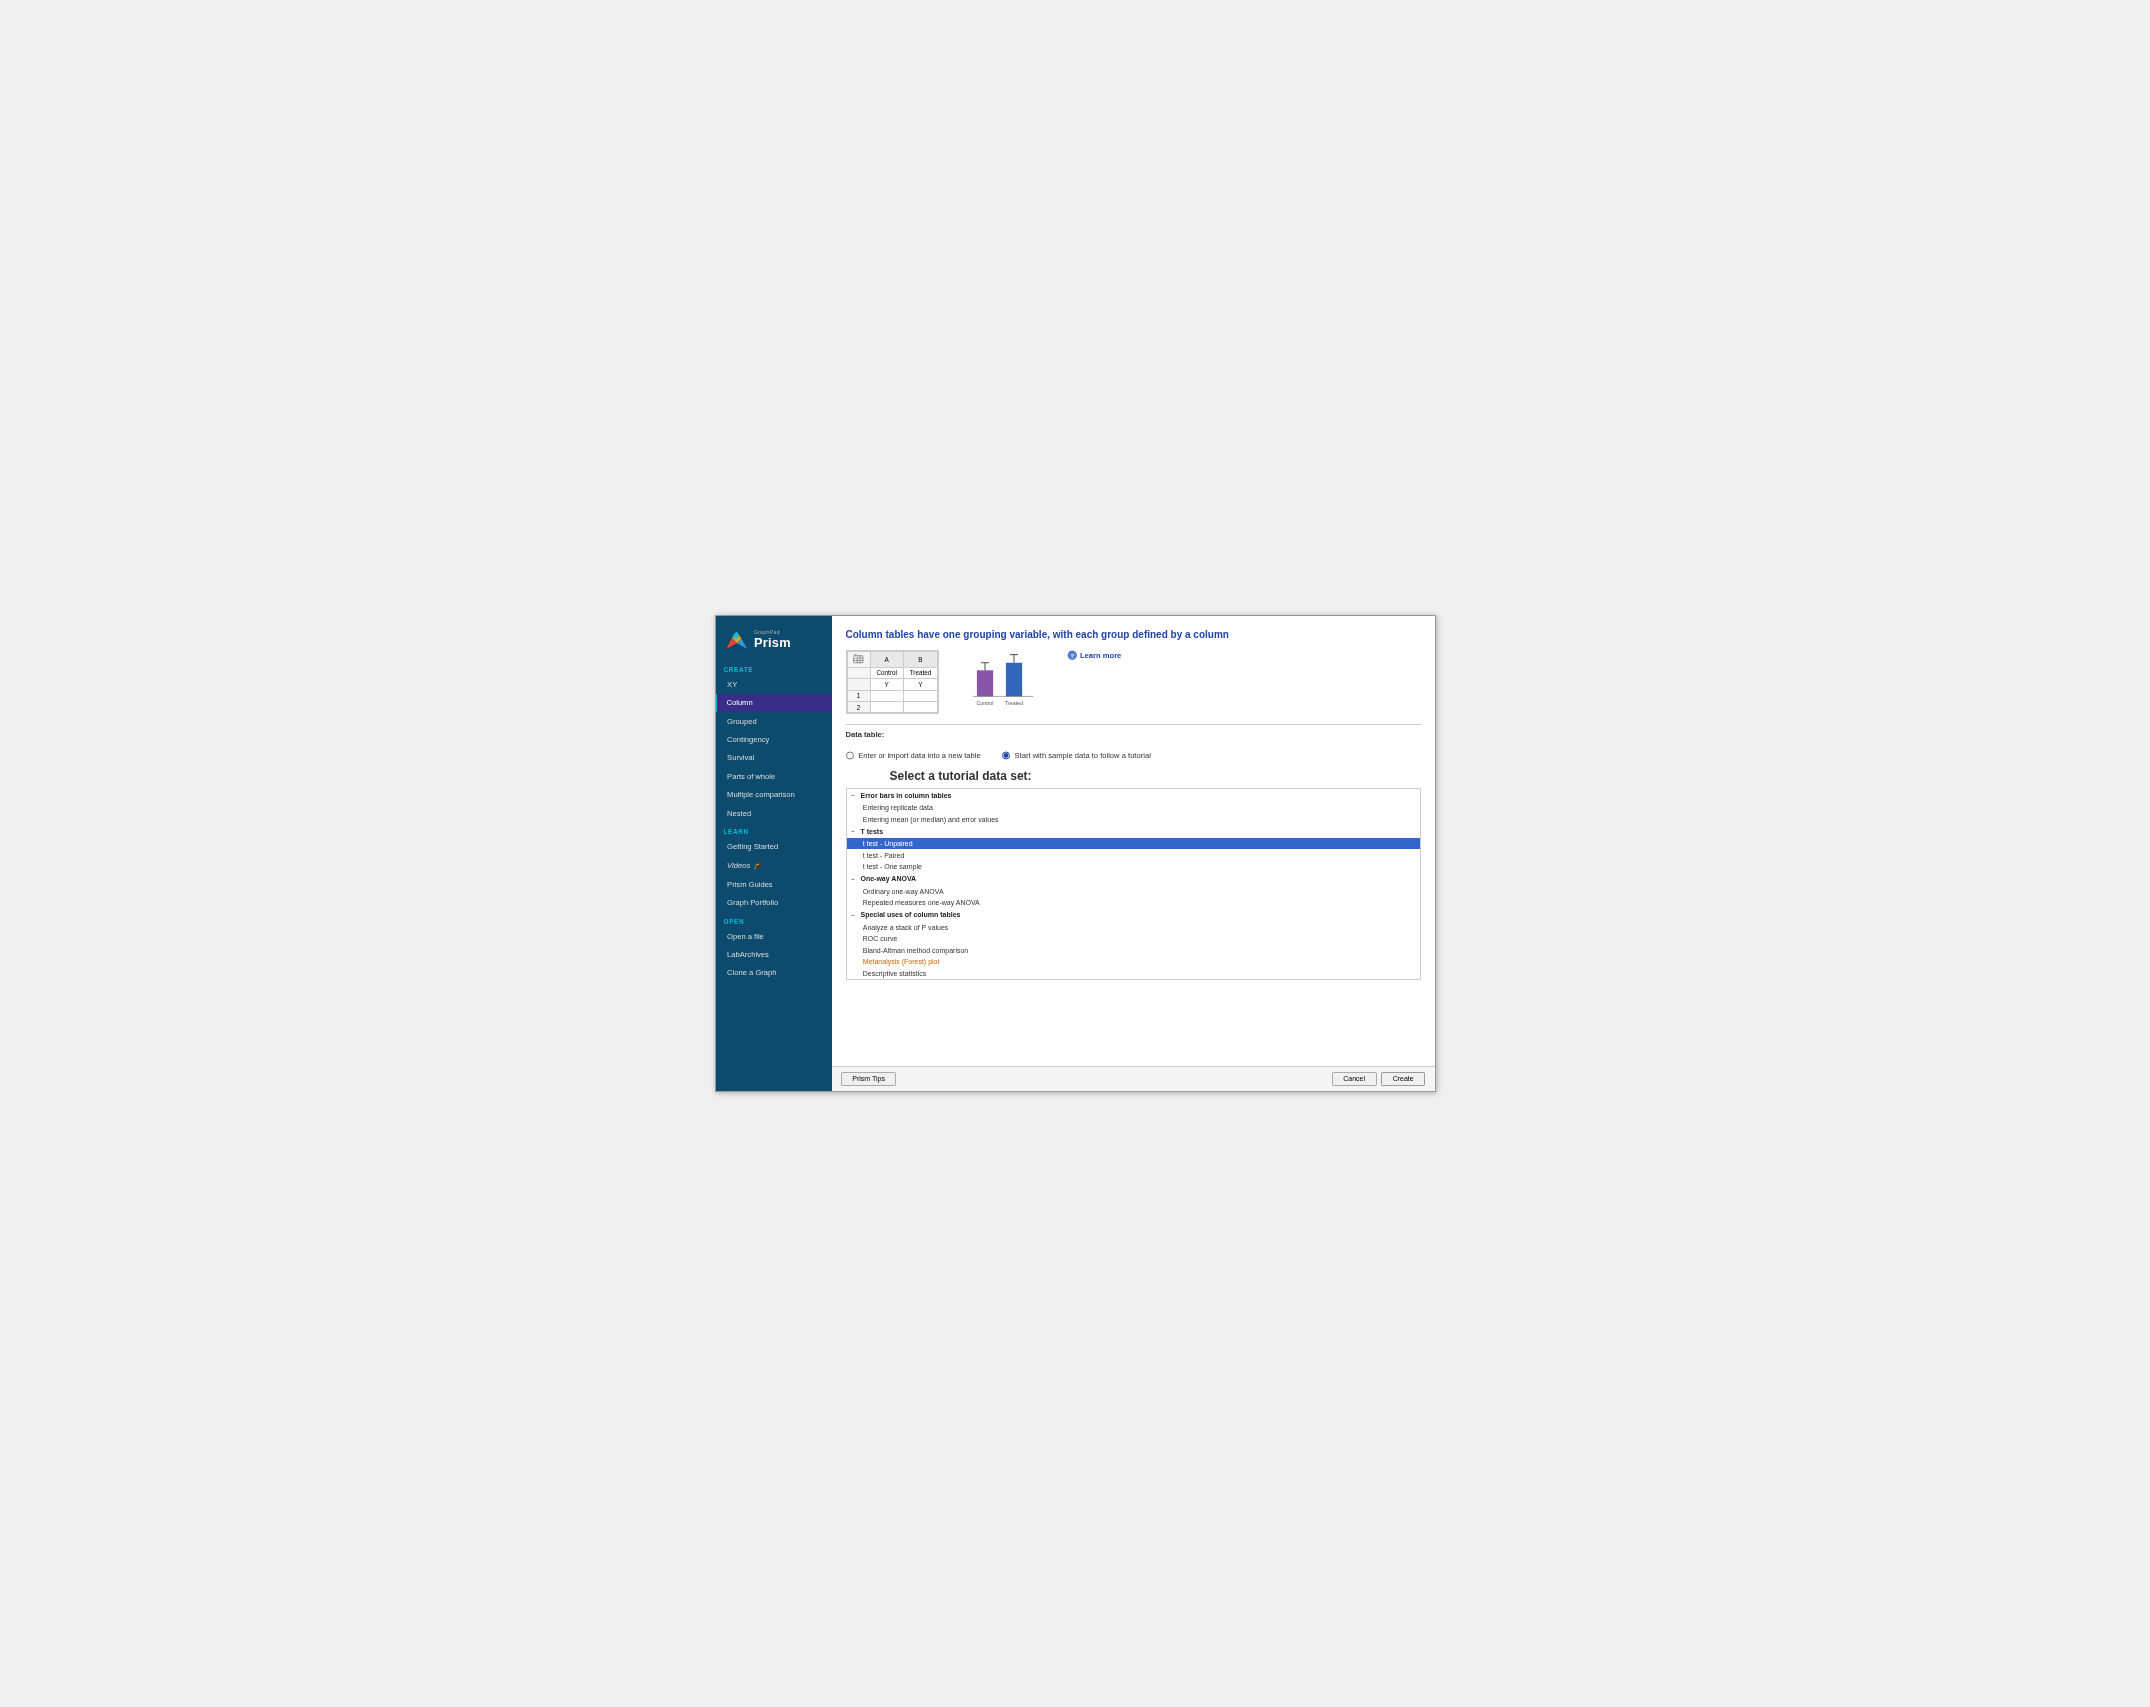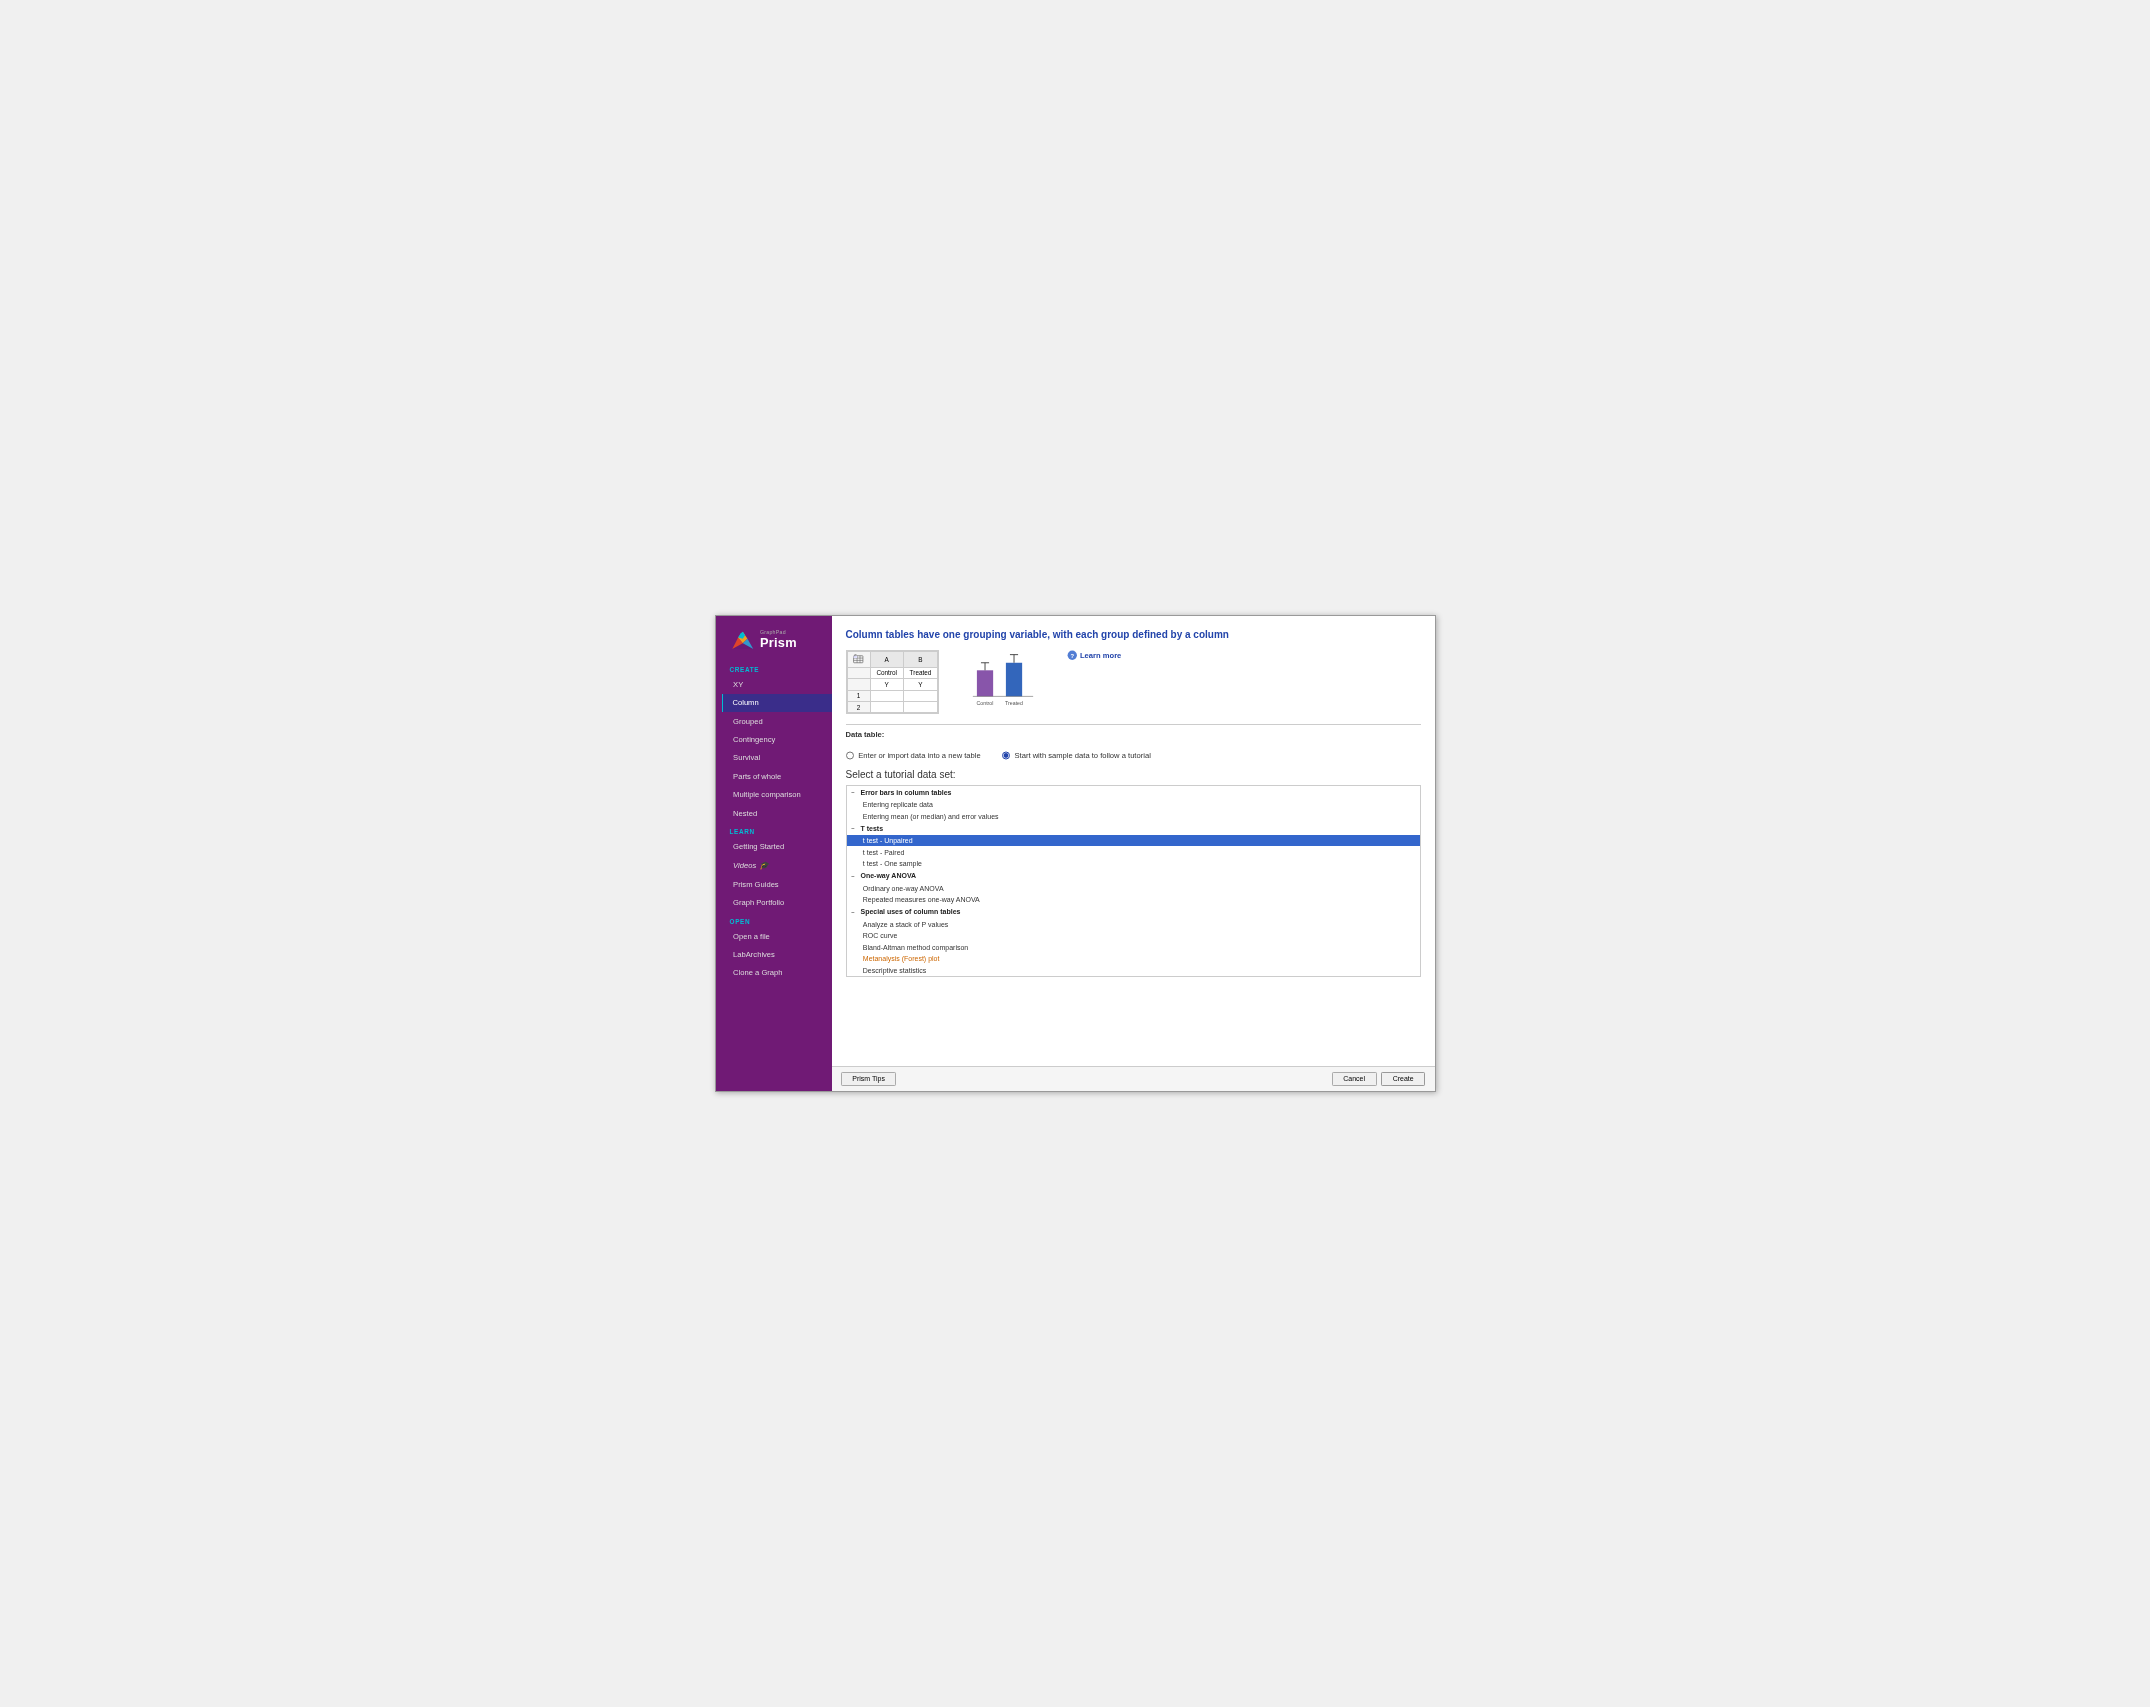--- a/index.html
+++ b/index.html
@@ -54,13 +54,12 @@
     
     .sidebar {
       width: 116px;
-      background: #701a75;
+      background: #0c4a6e;
       color: #fff;
       display: flex;
       flex-direction: column;
       flex-shrink: 0;
       overflow-y: auto;
-      padding-left: 6px;
     }
     .logo-area {
       padding: 10.5px 8.1px 8.1px 8.1px;

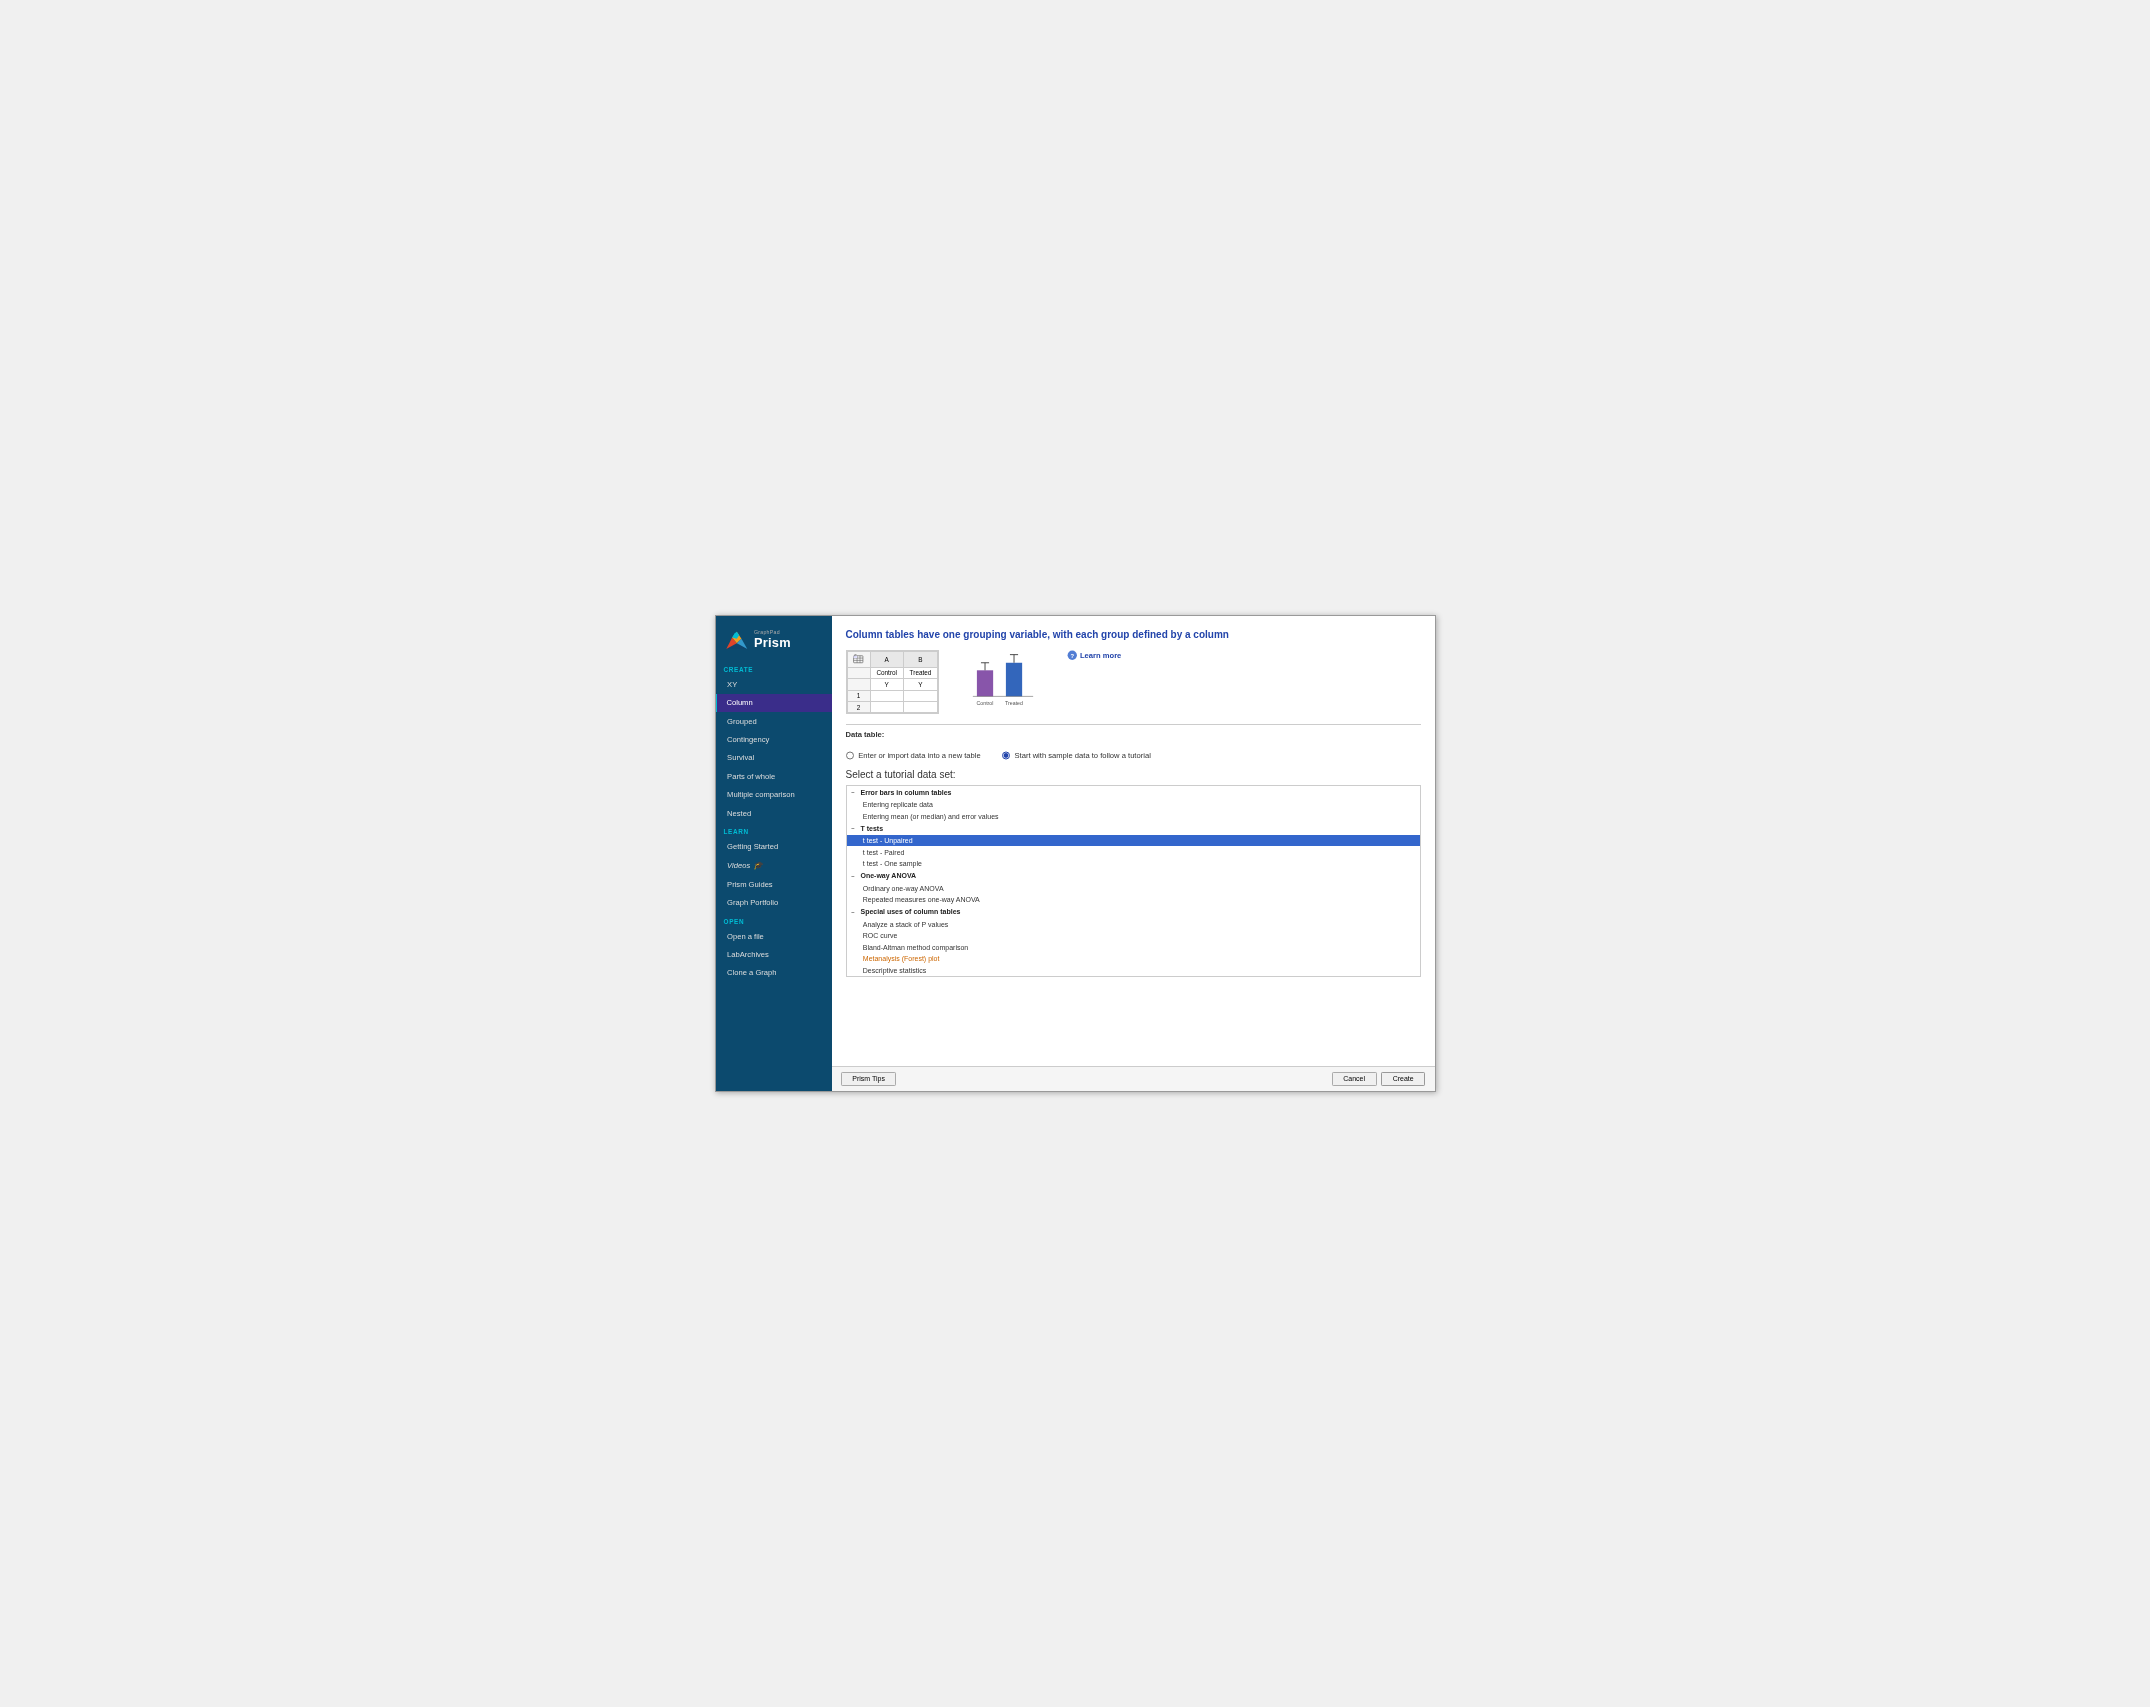--- a/index.html
+++ b/index.html
@@ -212,10 +212,11 @@
     }
     
     .tutorial-section-title {
-      font-size: 10px;
-      font-weight: normal;
+      font-size: 12px;
+      font-weight: bold;
       color: #333;
       margin-bottom: 4.7px;
+      margin-left: 44px;
     }
     .tutorial-list-container {
       border: 0.6px solid #ccc;

